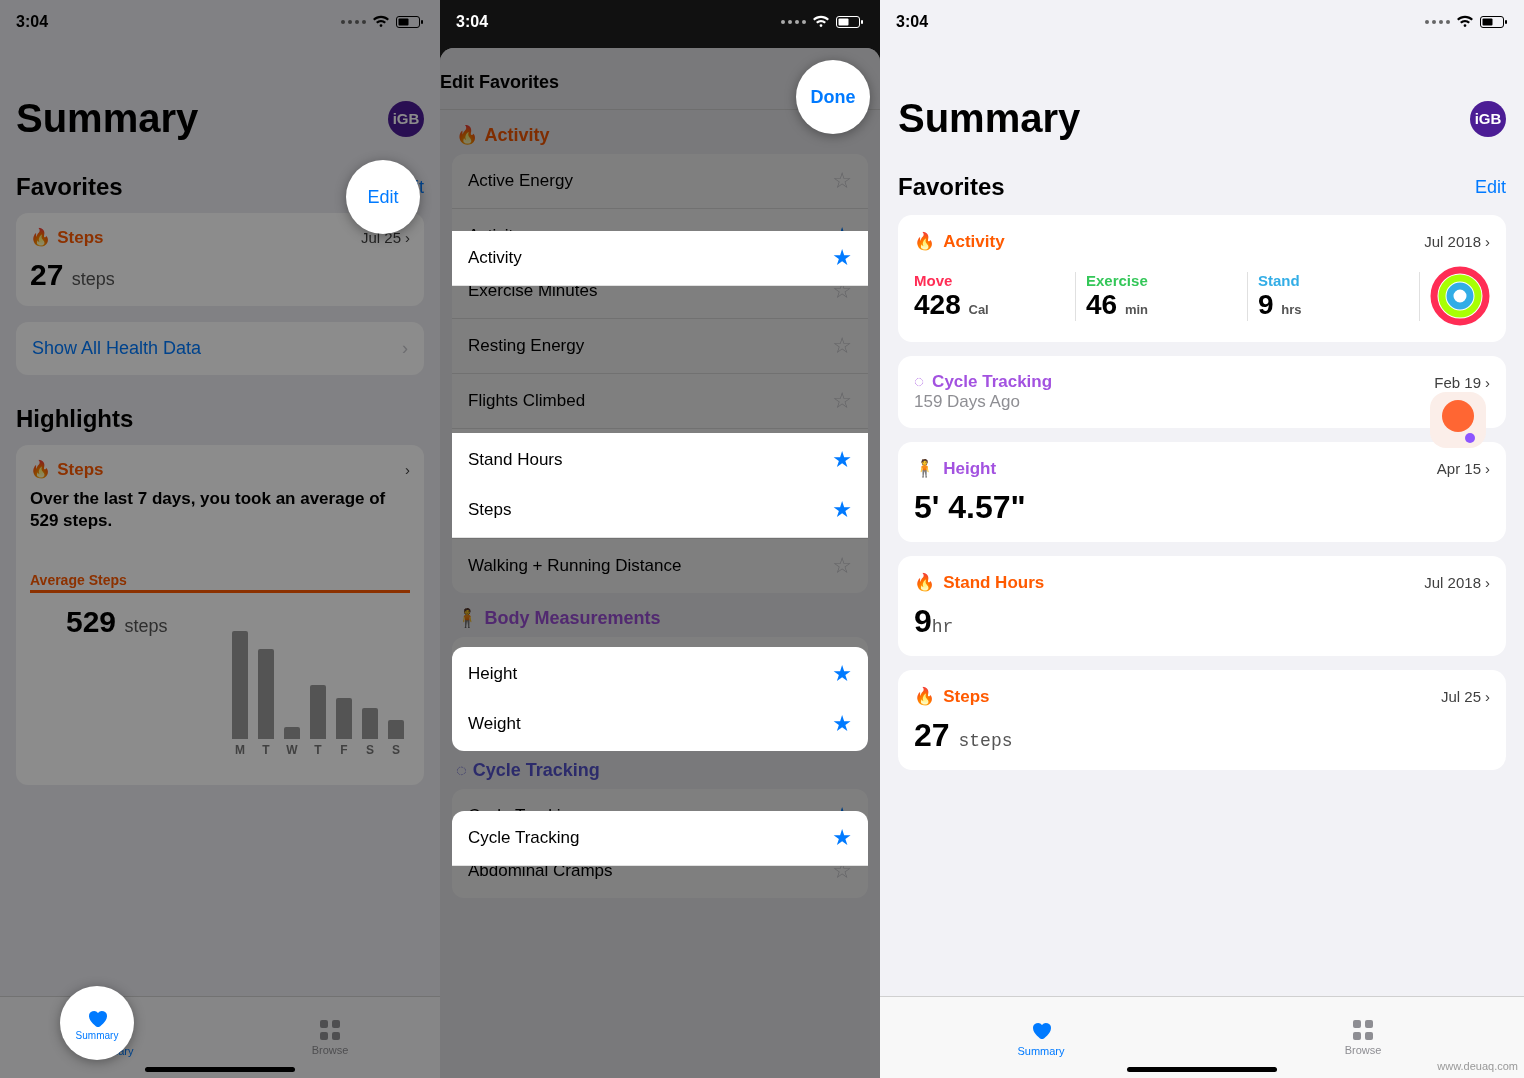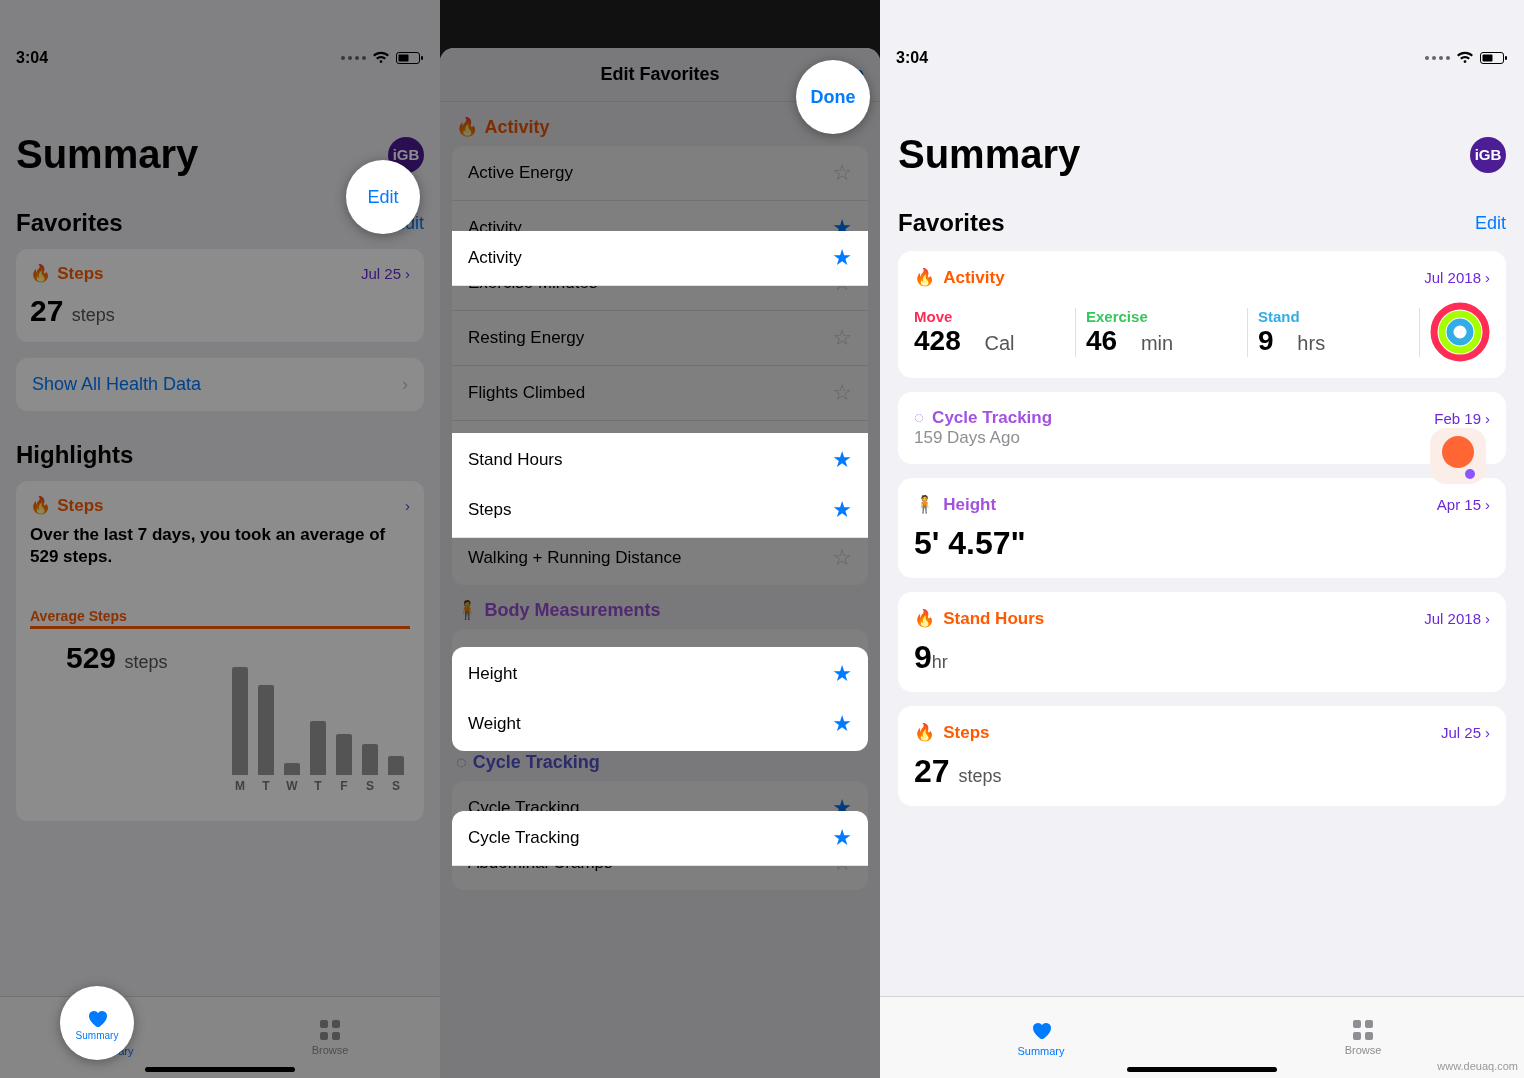--- a/index.html
+++ b/index.html
@@ -12,7 +12,7 @@
   .dim::after { content:""; position:absolute; inset:0; background: rgba(0,0,0,0.45); pointer-events:none; z-index:50; }
 
   
-  .statusbar { height: 44px; display:flex; align-items:center; justify-content:space-between; padding: 0 16px; font-weight:600;margin-top:36px; }
+  .statusbar { height: 44px; display:flex; align-items:center; justify-content:space-between; padding: 0 16px; font-weight:600; }
   .statusbar.dark { color:#fff; }
   .sbar-right { display:flex; align-items:center; gap:6px; }
   .dots { display:flex; gap:3px; align-items:center; }

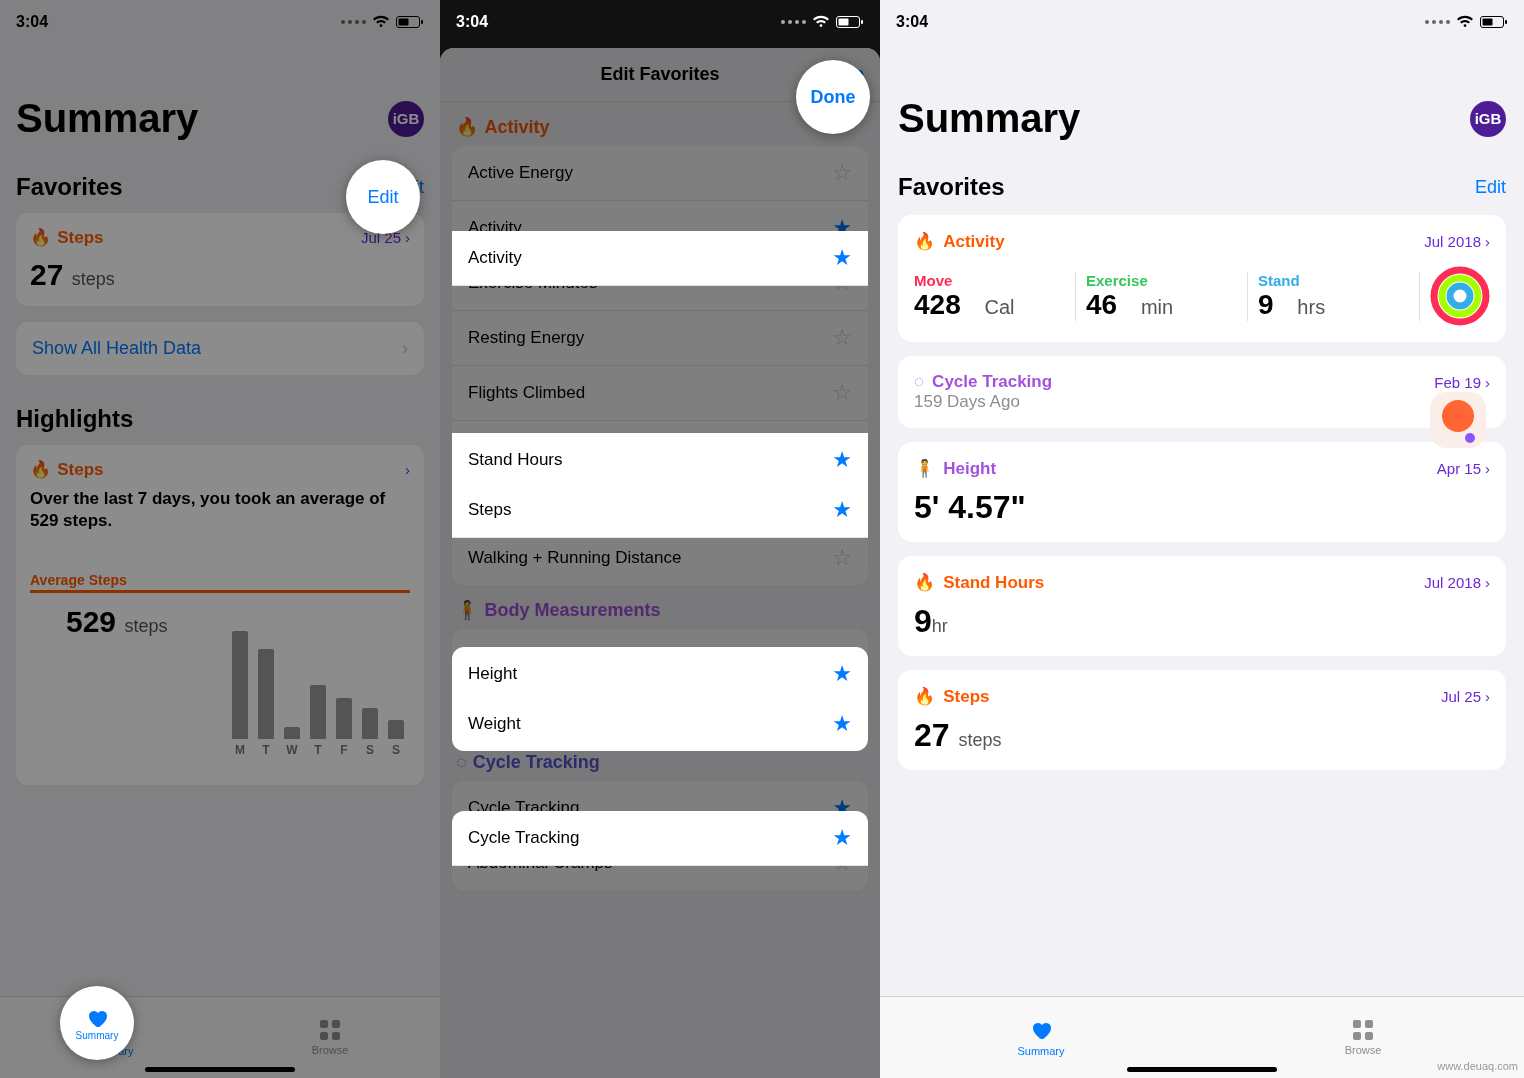--- a/index.html
+++ b/index.html
@@ -58,7 +58,7 @@
   
   .modal { position:absolute; top:48px; left:0; right:0; bottom:0; background:#f2f2f6; border-radius:14px 14px 0 0; overflow:hidden; }
   .modal::after { content:""; position:absolute; inset:0; background:rgba(0,0,0,0.5); pointer-events:none; }
-  .modal-head { height:54px; display:flex; align-items:center; justify-content:center; position:relative; border-bottom:1px solid #ddd; }
+  .modal-head { height:54px; display:flex; align-items:center; justify-content:flex-start; position:relative; border-bottom:1px solid #ddd;margin-top:8px; }
   .modal-title { font-size:18px; font-weight:700; }
   .modal-done { position:absolute; right:16px; color:#007aff; font-size:18px; font-weight:600; }
   .sec-head { display:flex; align-items:center; gap:6px; padding:14px 16px 8px; font-weight:700; font-size:18px; }

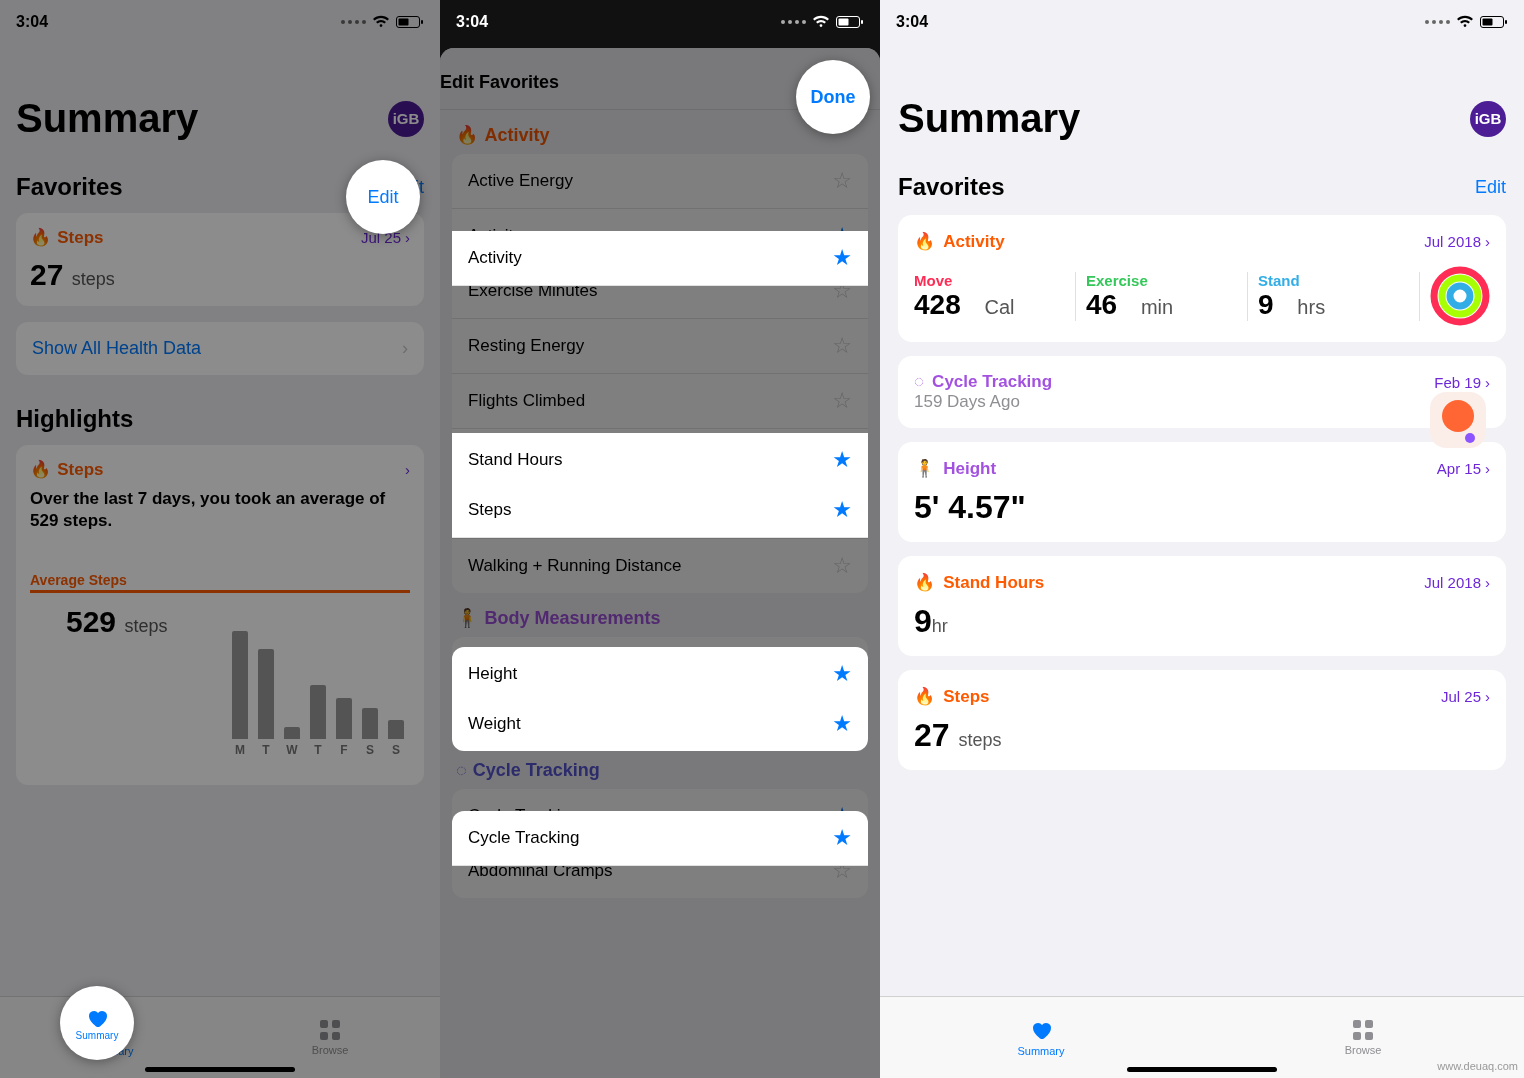--- a/index.html
+++ b/index.html
@@ -29,7 +29,7 @@
   .card { background:#fff; border-radius:12px; padding:14px; margin-top:12px; }
   .card-top { display:flex; justify-content:space-between; align-items:center; }
   .metric { display:flex; align-items:center; gap:6px; color:#ff5a00; font-weight:700; font-size:17px; }
-  .date-muted { color:#6d28d9; font-size:15px; display:flex; align-items:center; gap:4px; }
+  .date-muted { color:#404040; font-size:15px; display:flex; align-items:center; gap:4px; }
   .steps-big { margin-top:10px; font-size:30px; font-weight:700; }
   .steps-big small { font-weight:400; font-size:18px; color:#555; }
   .rowbtn { background:#fff; border-radius:12px; padding:16px; margin-top:16px; display:flex; justify-content:space-between; align-items:center; color:#007aff; font-size:18px; }

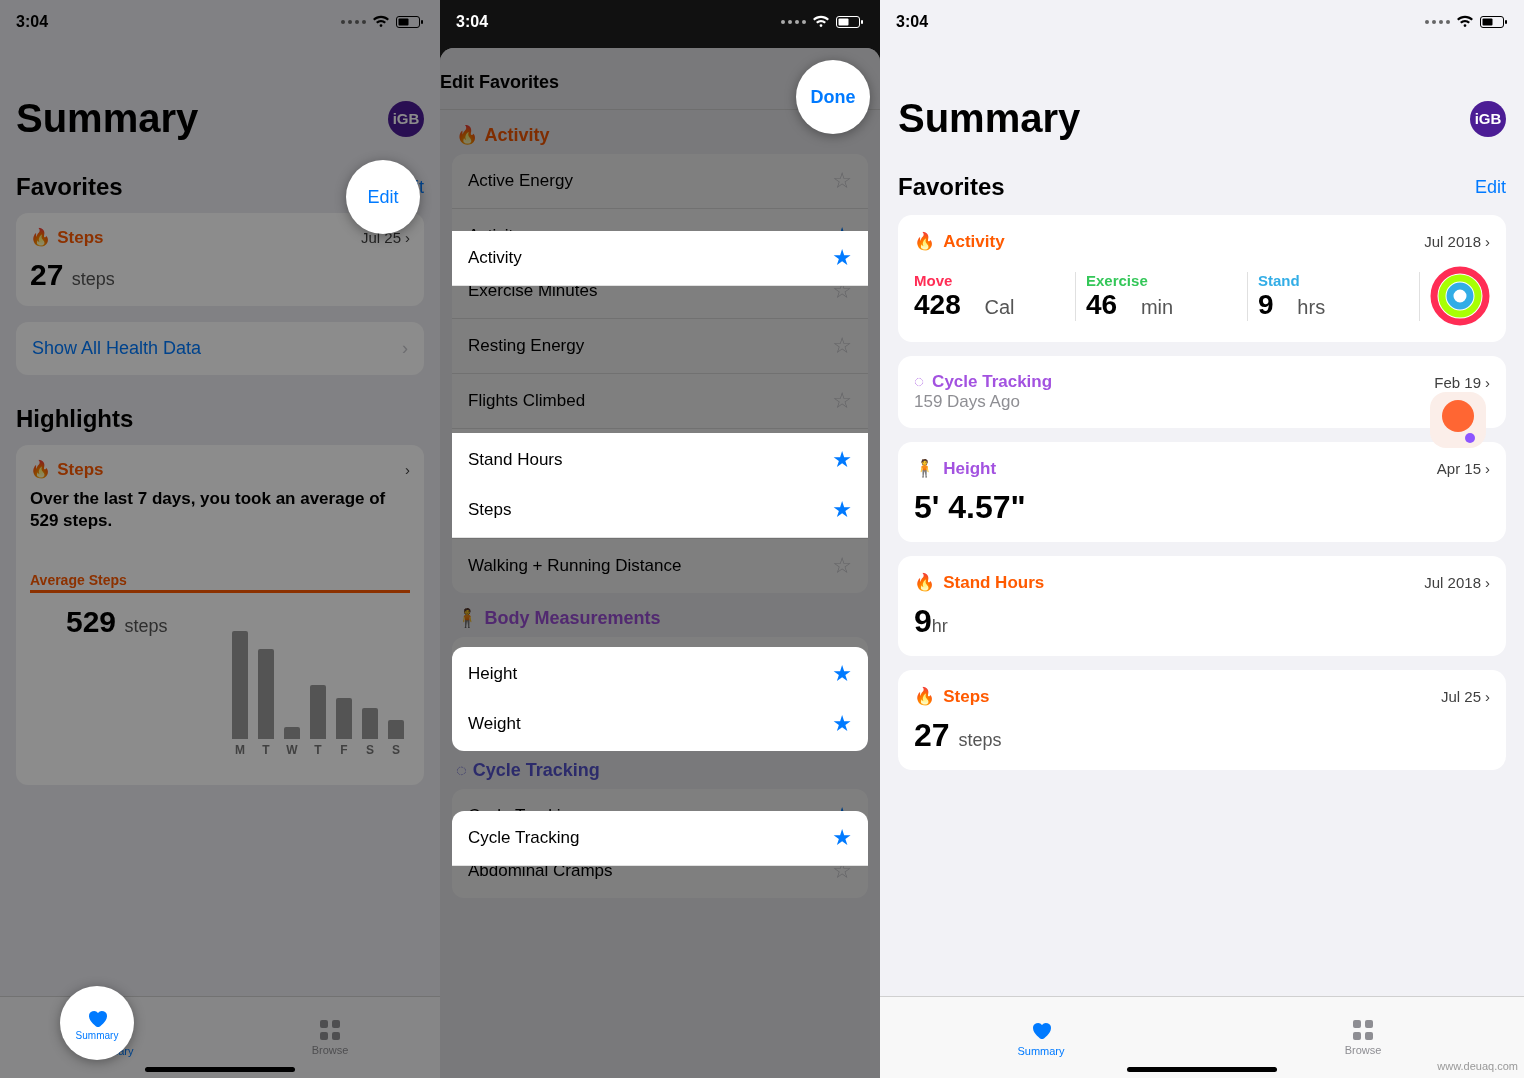--- a/index.html
+++ b/index.html
@@ -85,7 +85,7 @@
   .act-col:last-child { border-right:none; }
   .act-label { font-size:15px; font-weight:700; }
   .act-val { font-size:28px; font-weight:800; }
-  .act-val small { font-size:20px; font-weight:400; color:#555;margin-left:16px; }
+  .act-val small { font-size:13px; font-weight:700; color:#555; }
   .ring { width:60px; height:60px; margin-left:10px; }
   .cycle-title { font-size:24px; font-weight:800; margin-top:12px; line-height:1.15; }
   .days-ago { color:#8e8e93; font-size:17px; }

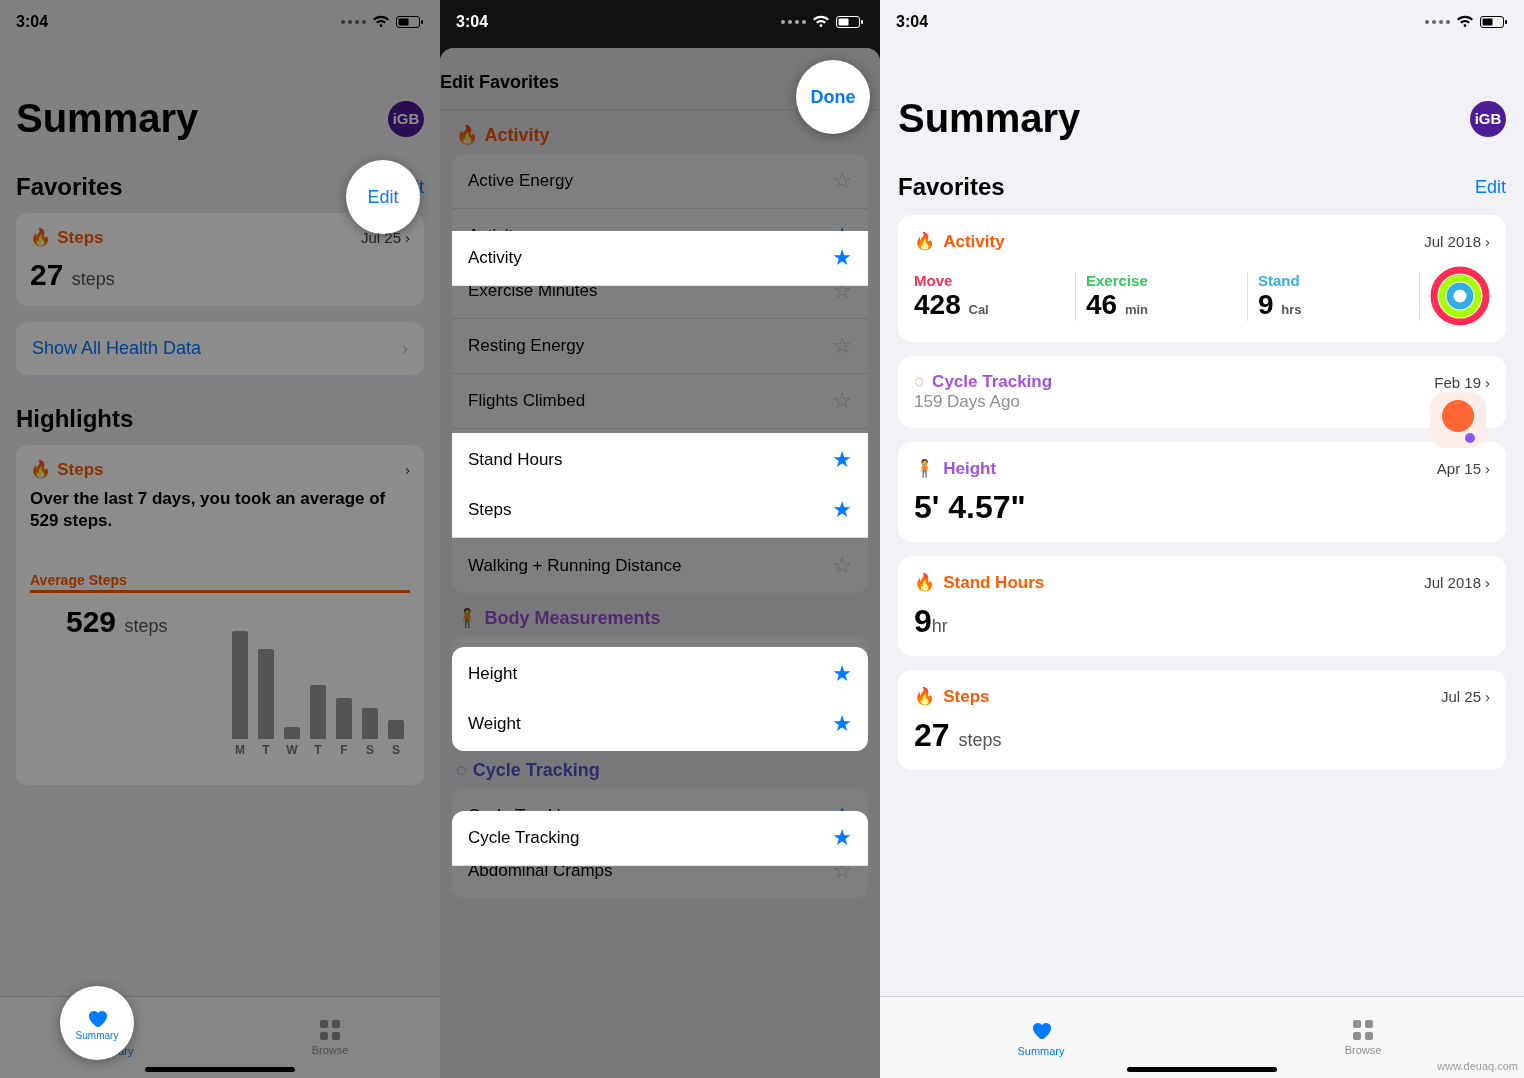--- a/index.html
+++ b/index.html
@@ -92,7 +92,7 @@
   .cycle-icon { width:56px; height:56px; position:absolute; right:20px; top:50%; }
   .card3.rel { position:relative; }
   .val-big { font-size:32px; font-weight:800; margin-top:10px; }
-  .val-big small { font-size:18px; font-weight:400; color:#555; }
+  .val-big small { font-size:18px; font-weight:400; color:#555;font-family:Liberation Mono, monospace; }
 
   
   .c-orange { color:#ff5a00; }

